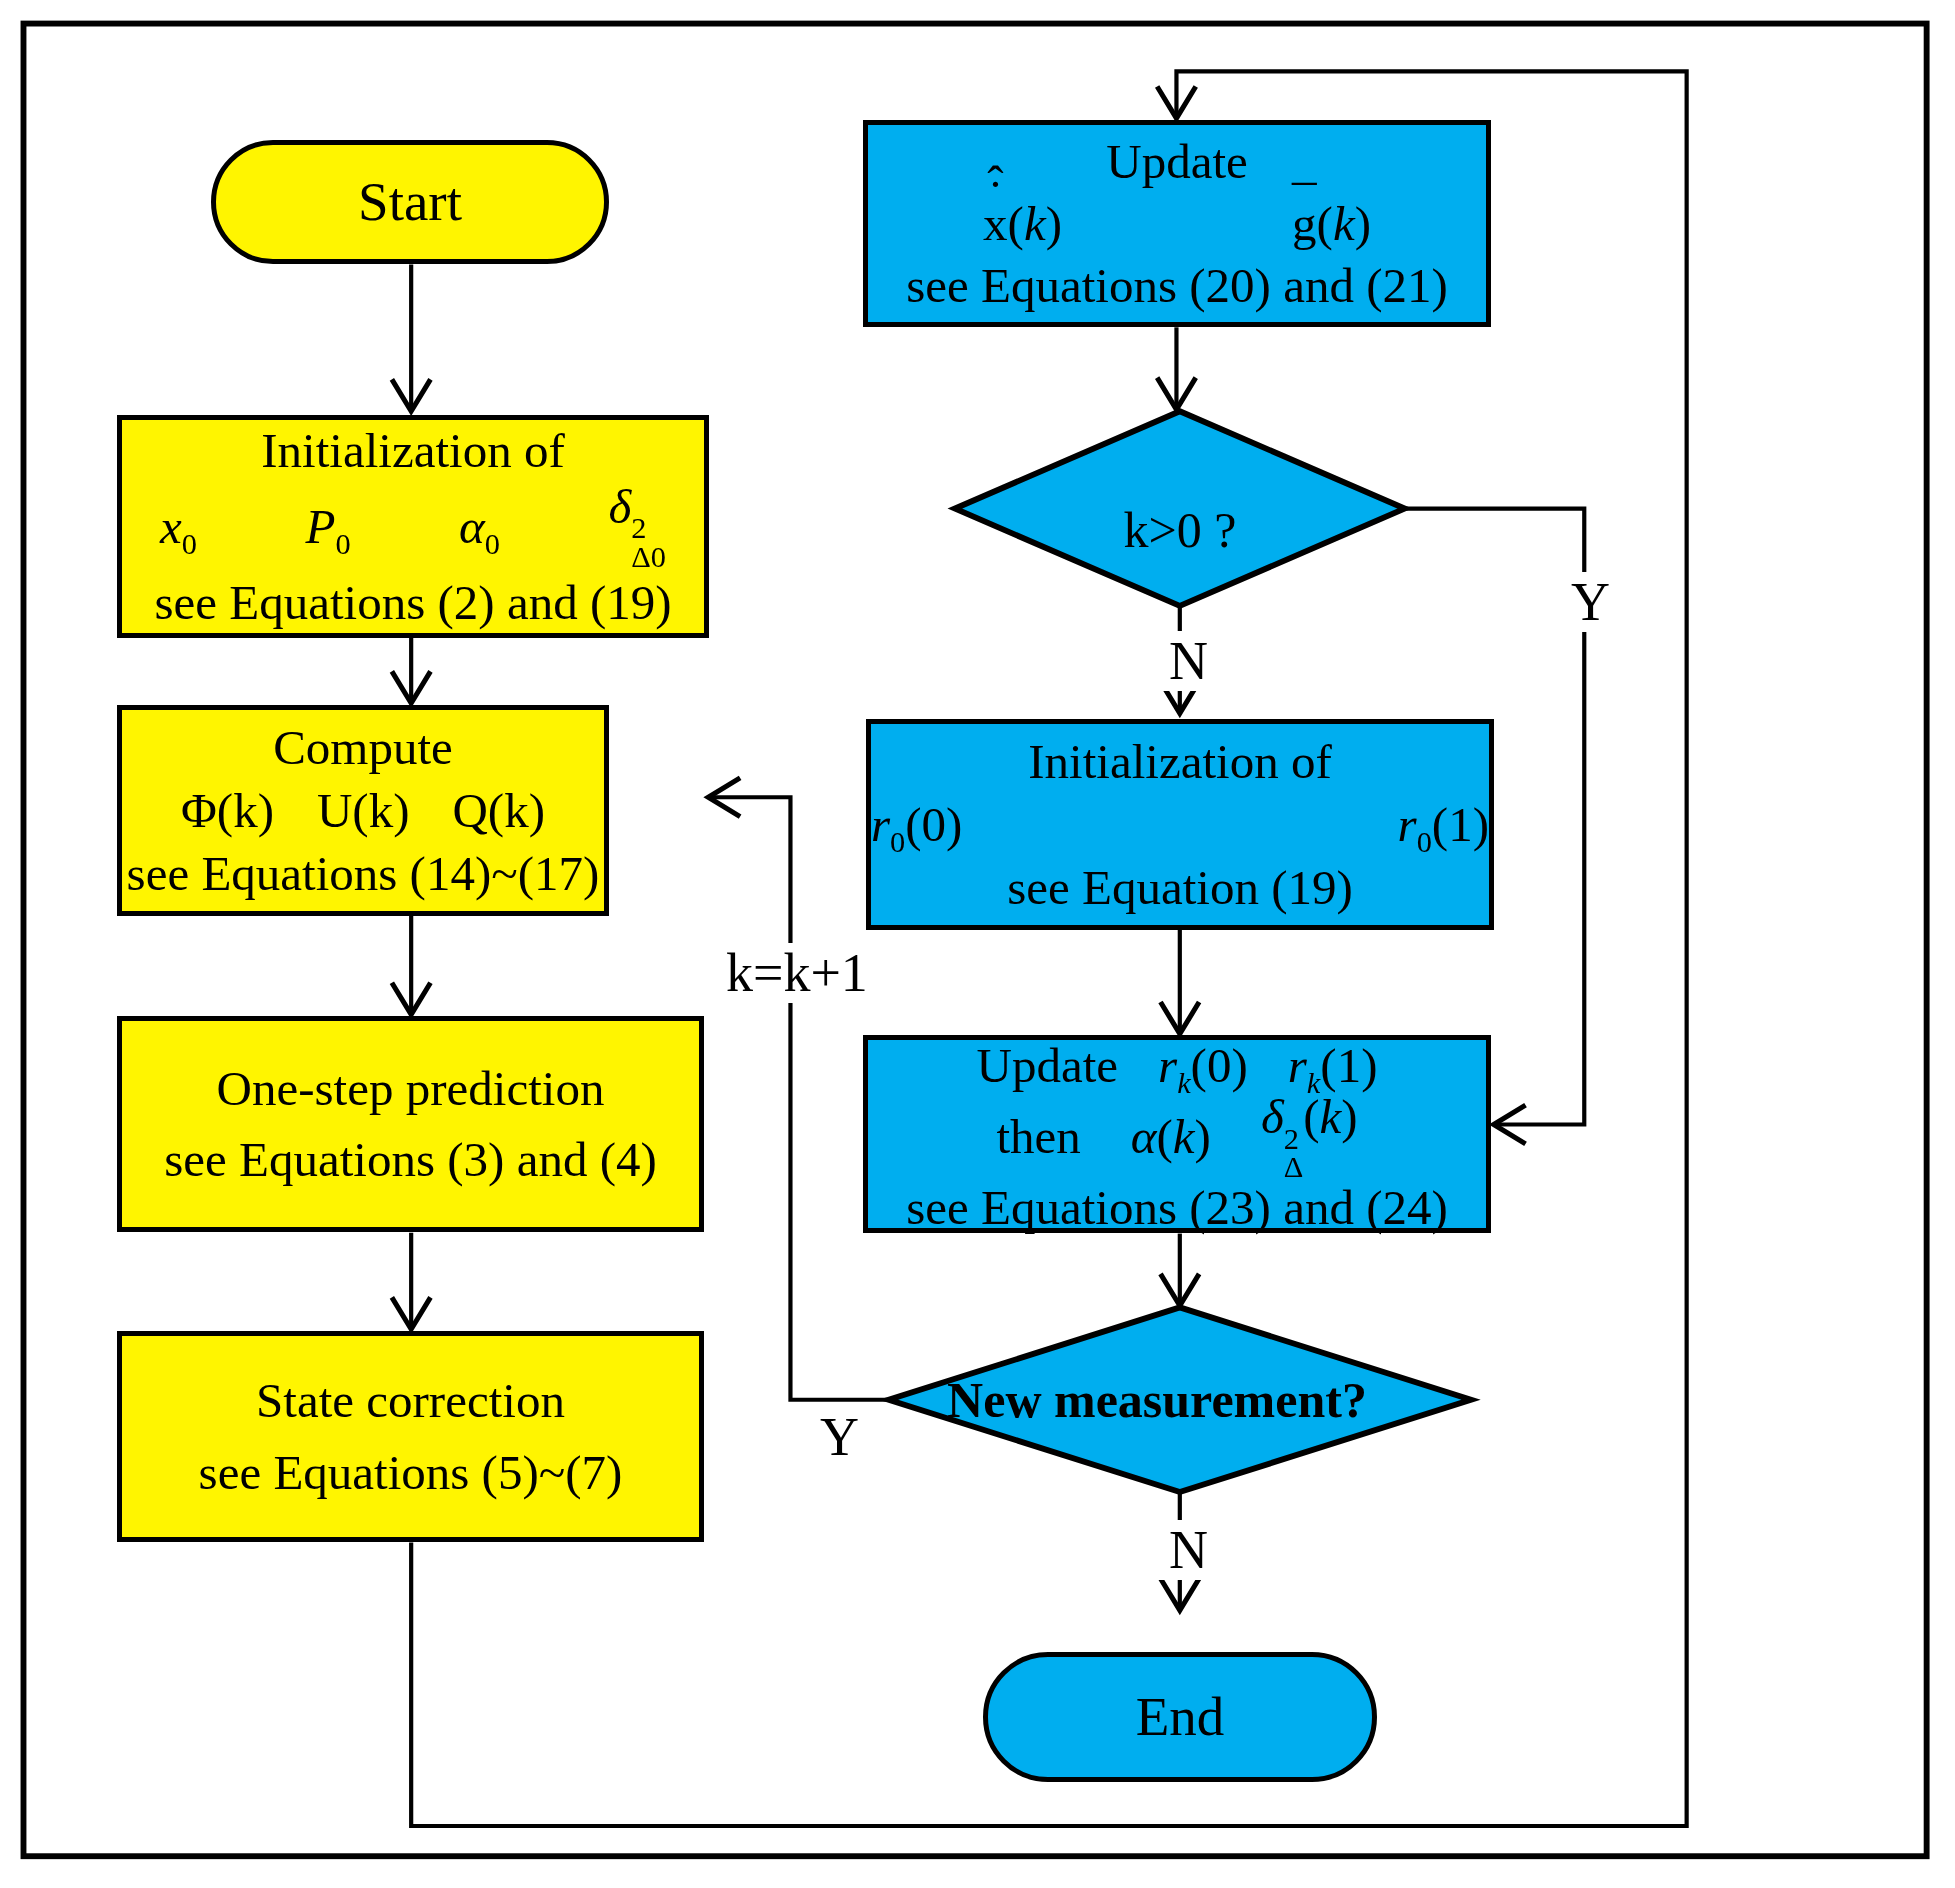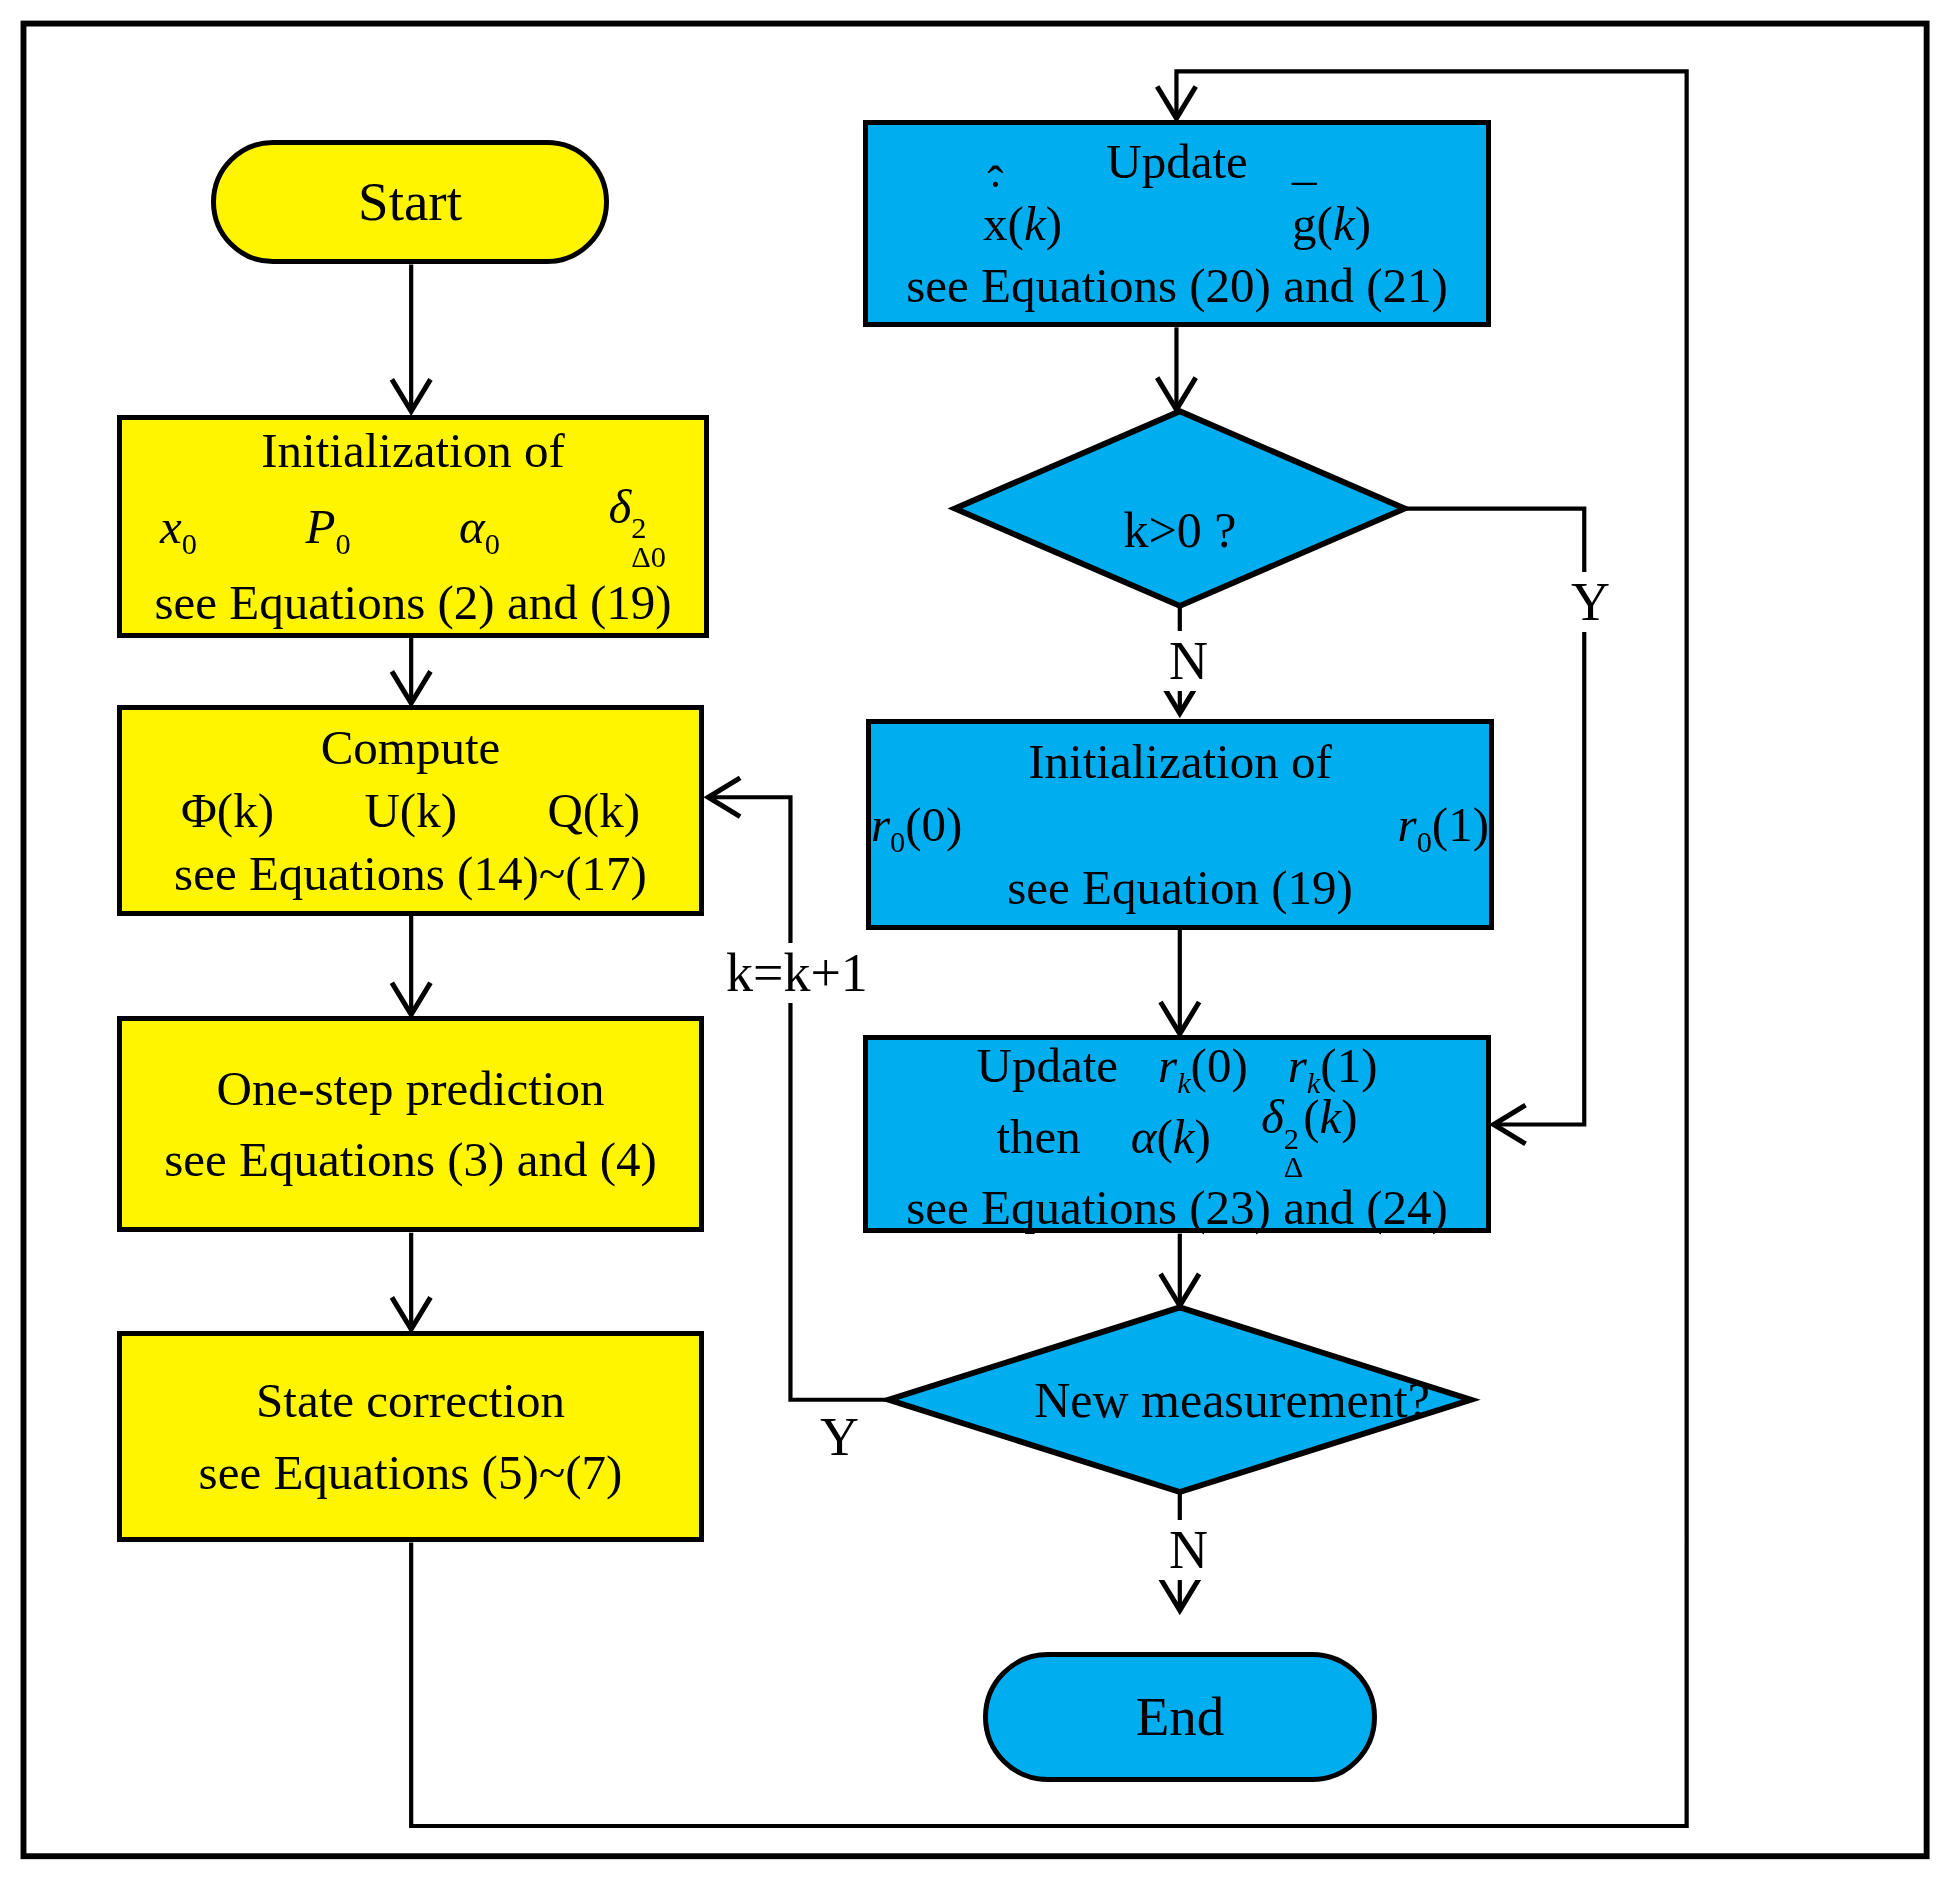--- a/index.html
+++ b/index.html
@@ -116,7 +116,7 @@
     <span class="titleline">see Equations (2) and (19)</span>
   </div>
 
-  <div class="node" style="left:117px;top:705px;width:587px;height:211px;background:#FFF500;">
+  <div class="node" style="left:117px;top:705px;width:492px;height:211px;background:#FFF500;">
     <span class="titleline">Compute</span>
     <span class="row spread" style="padding:0 59px;">
       <span>Φ(k)</span>

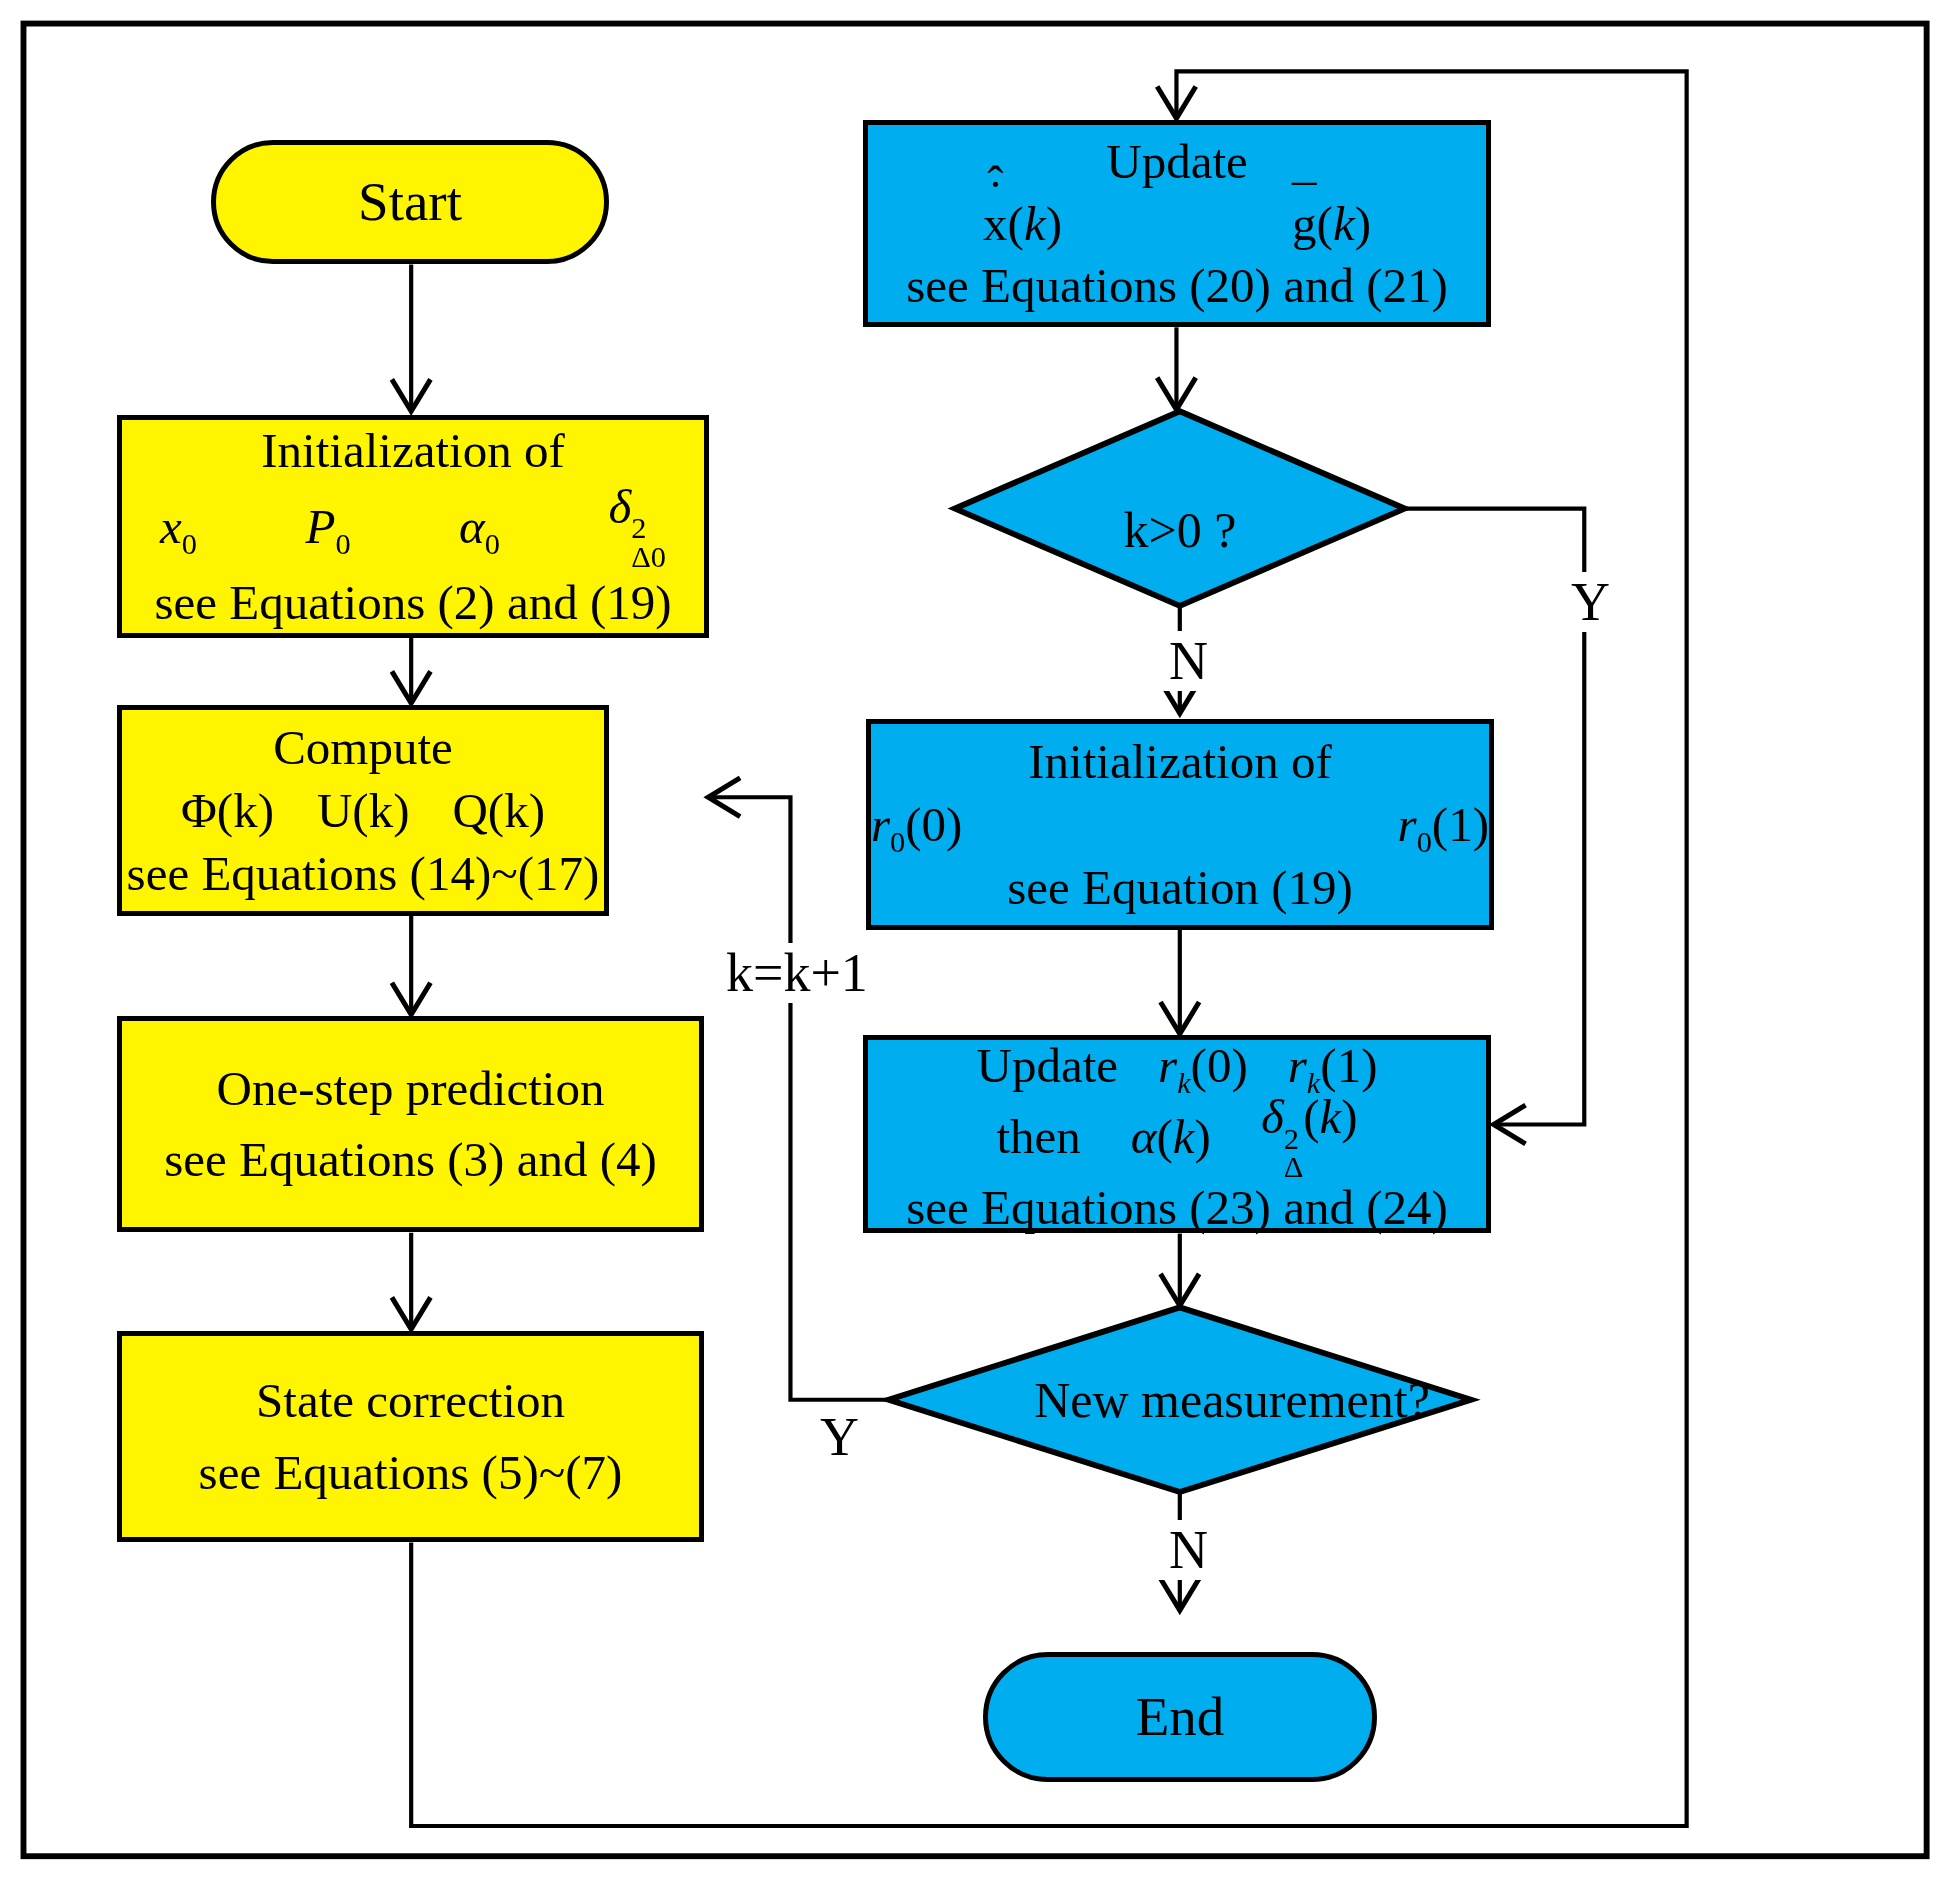--- a/index.html
+++ b/index.html
@@ -175,7 +175,7 @@
     <span class="titleline">see Equations (23) and (24)</span>
   </div>
 
-  <div class="dtext" style="left:941px;top:1307px;width:582px;height:185px;">
+  <div class="dtext" style="left:866px;top:1307px;width:582px;height:185px;font-weight:bold;">
     <span>New measurement?</span>
   </div>
 

